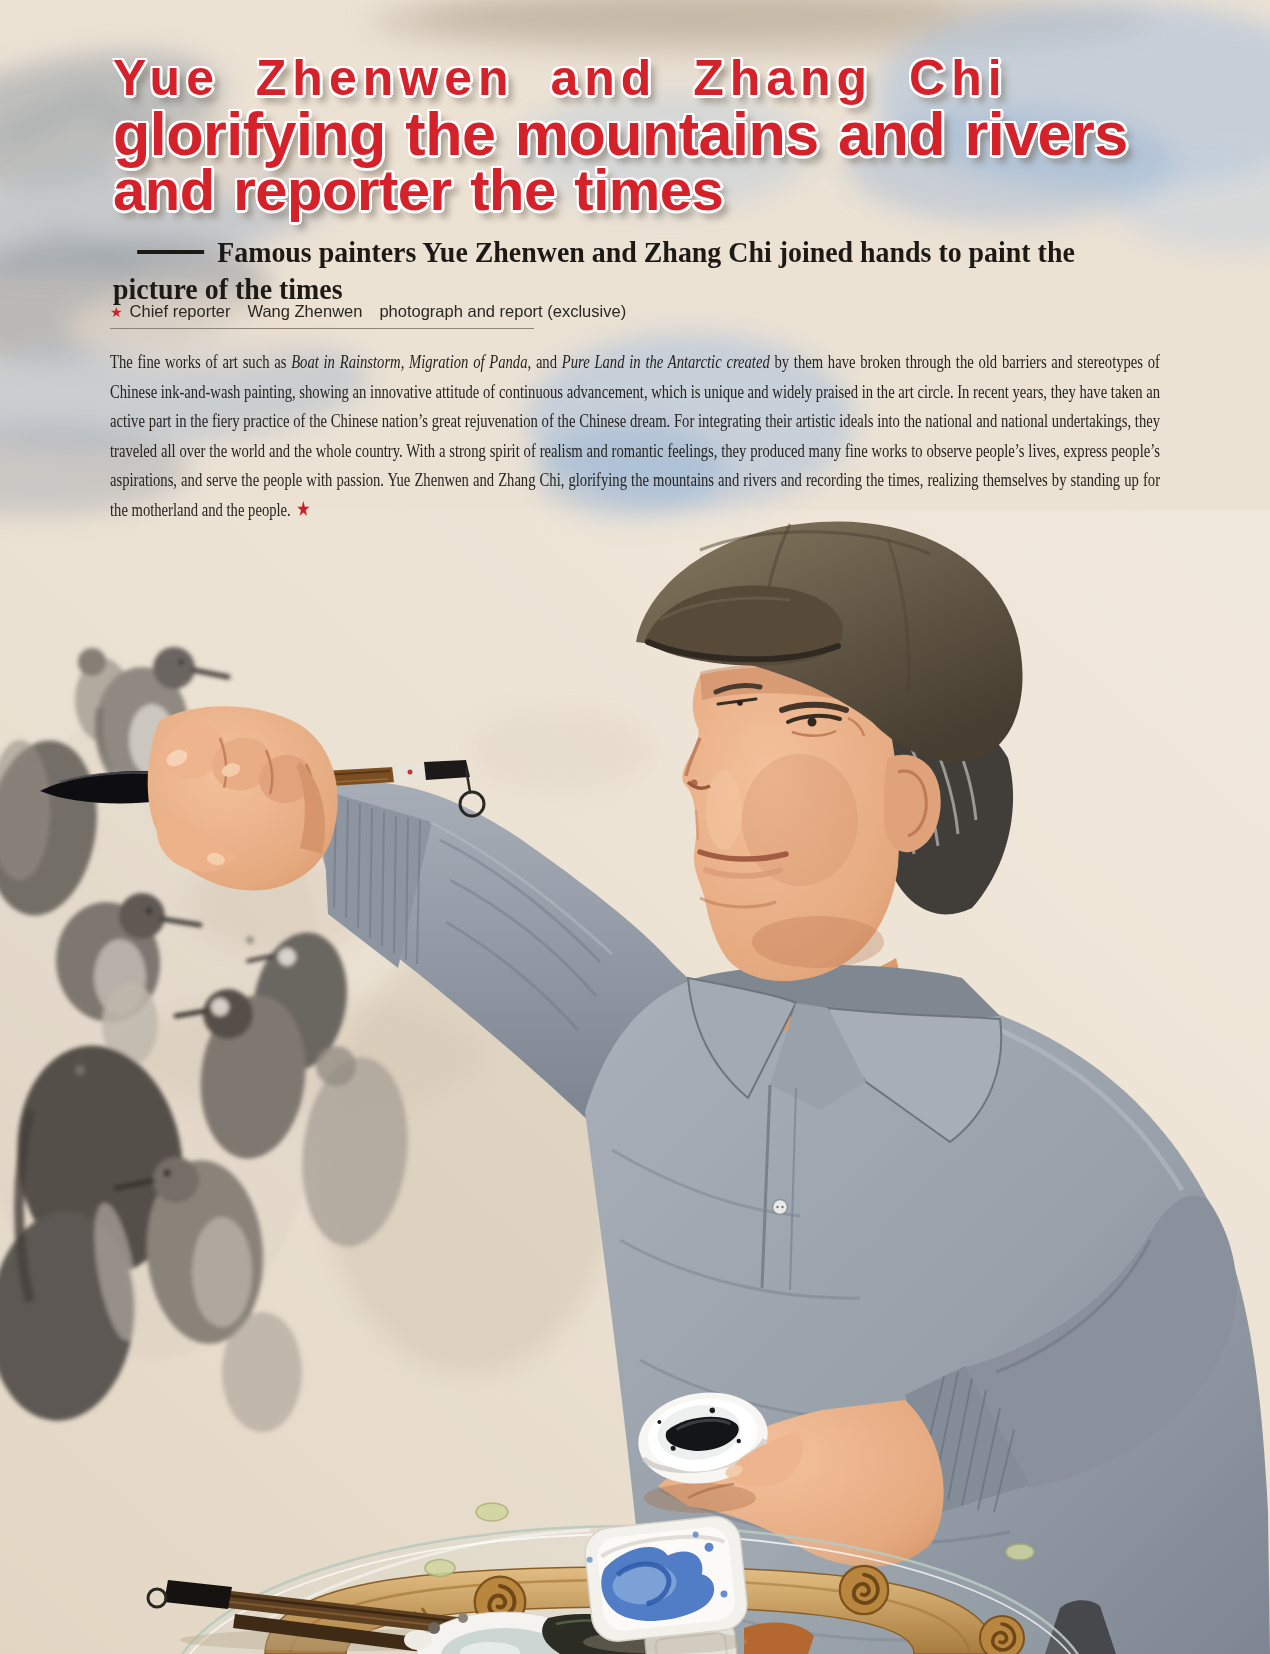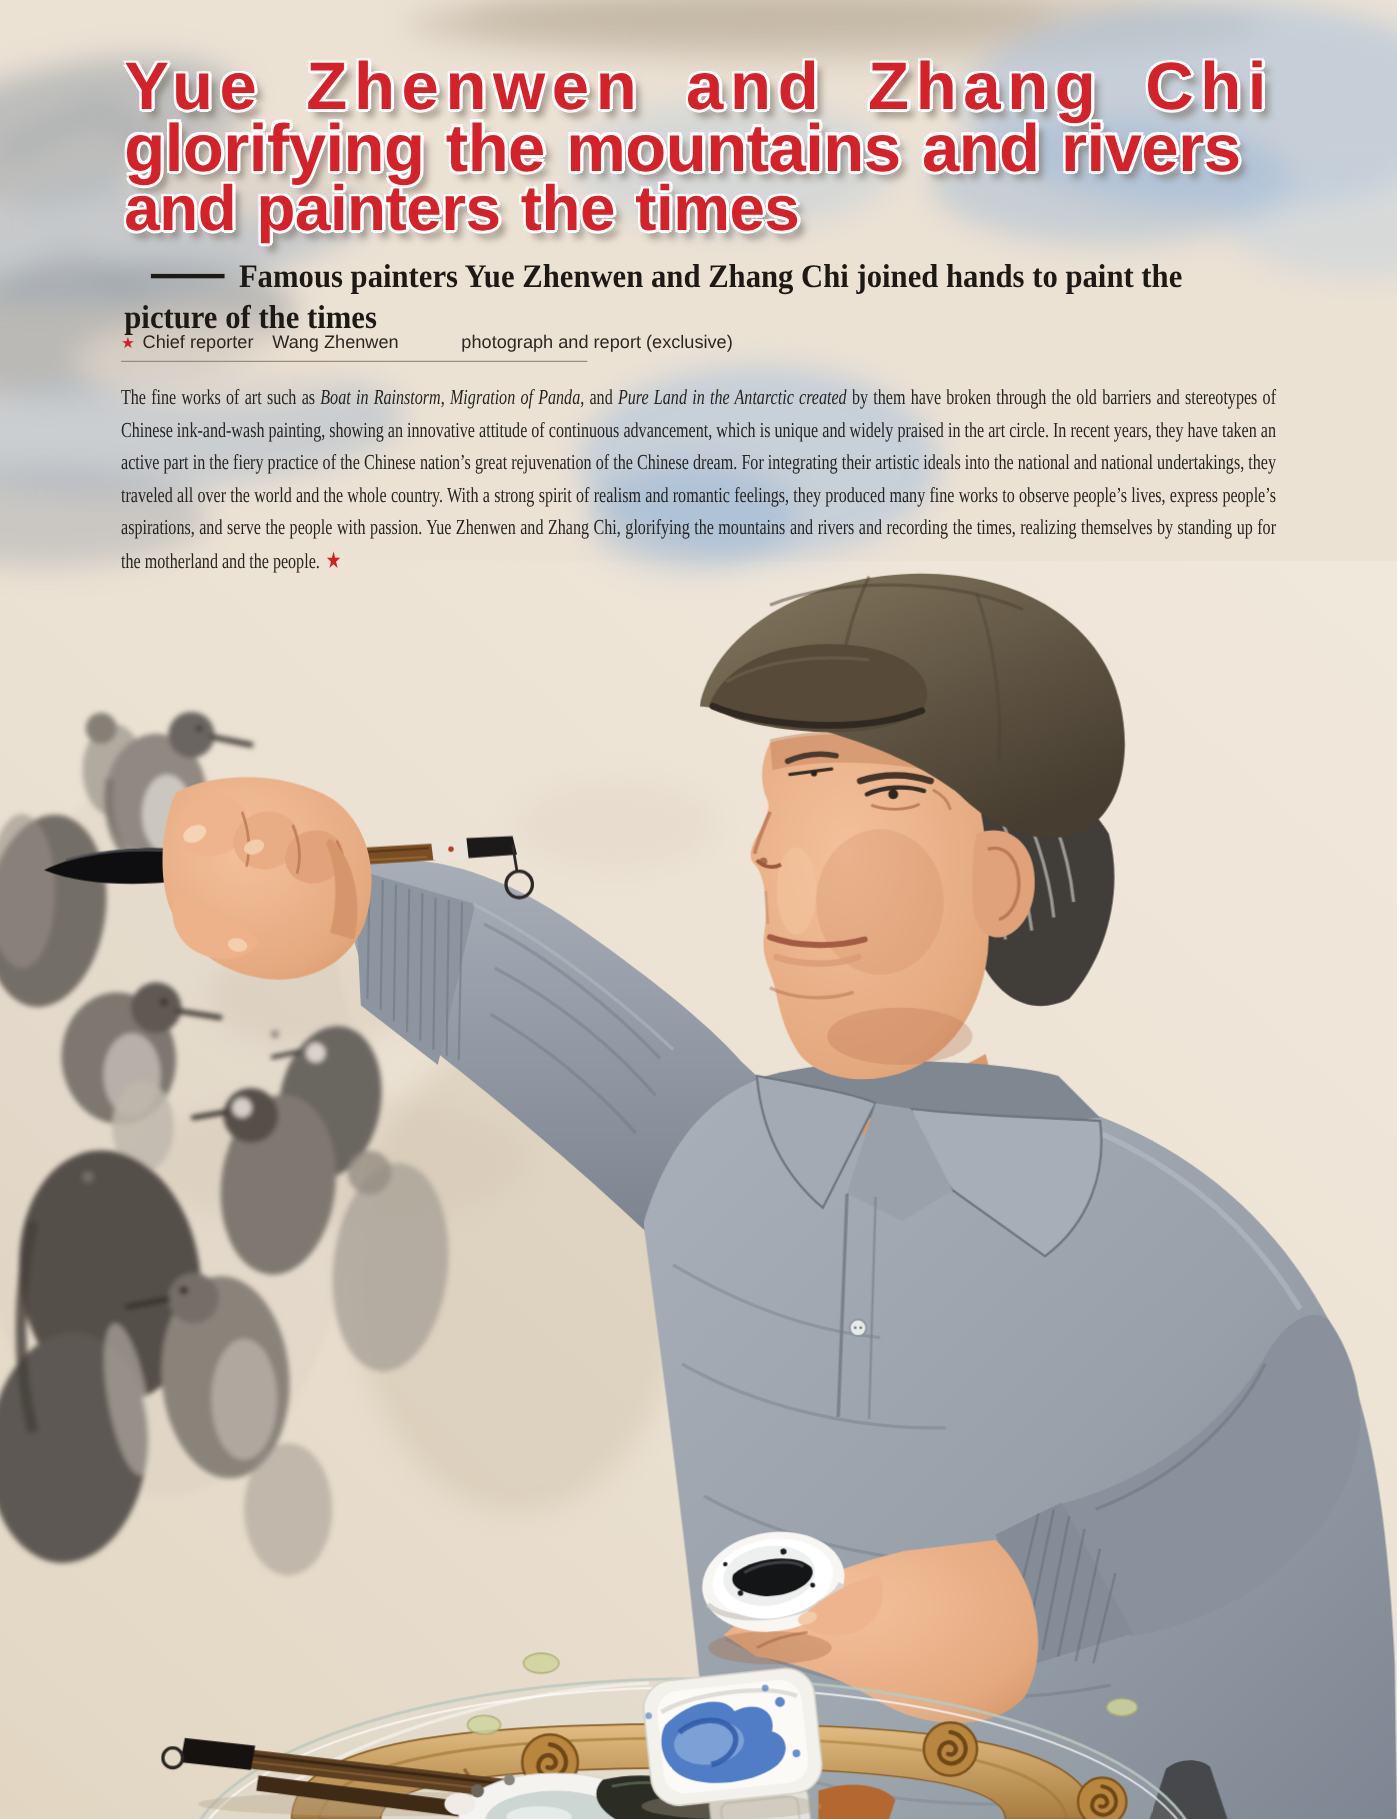--- a/index.html
+++ b/index.html
@@ -19,7 +19,7 @@
     text-shadow:-2px -2px 0 #fff,2px -2px 0 #fff,-2px 2px 0 #fff,2px 2px 0 #fff,
                  3px 0 0 #fff,0 3px 0 #fff,6px 7px 7px rgba(110,100,85,.6);
   }
-  .title .t1{display:block;font-size:61px;letter-spacing:6px;word-spacing:16px;}
+  .title .t1{display:block;font-size:50px;letter-spacing:6px;word-spacing:16px;}
   .title .t2{display:block;font-size:61px;letter-spacing:-0.5px;word-spacing:3px;}
   .title .t3{display:block;font-size:58px;letter-spacing:-0.5px;word-spacing:3px;}
   .subtitle{

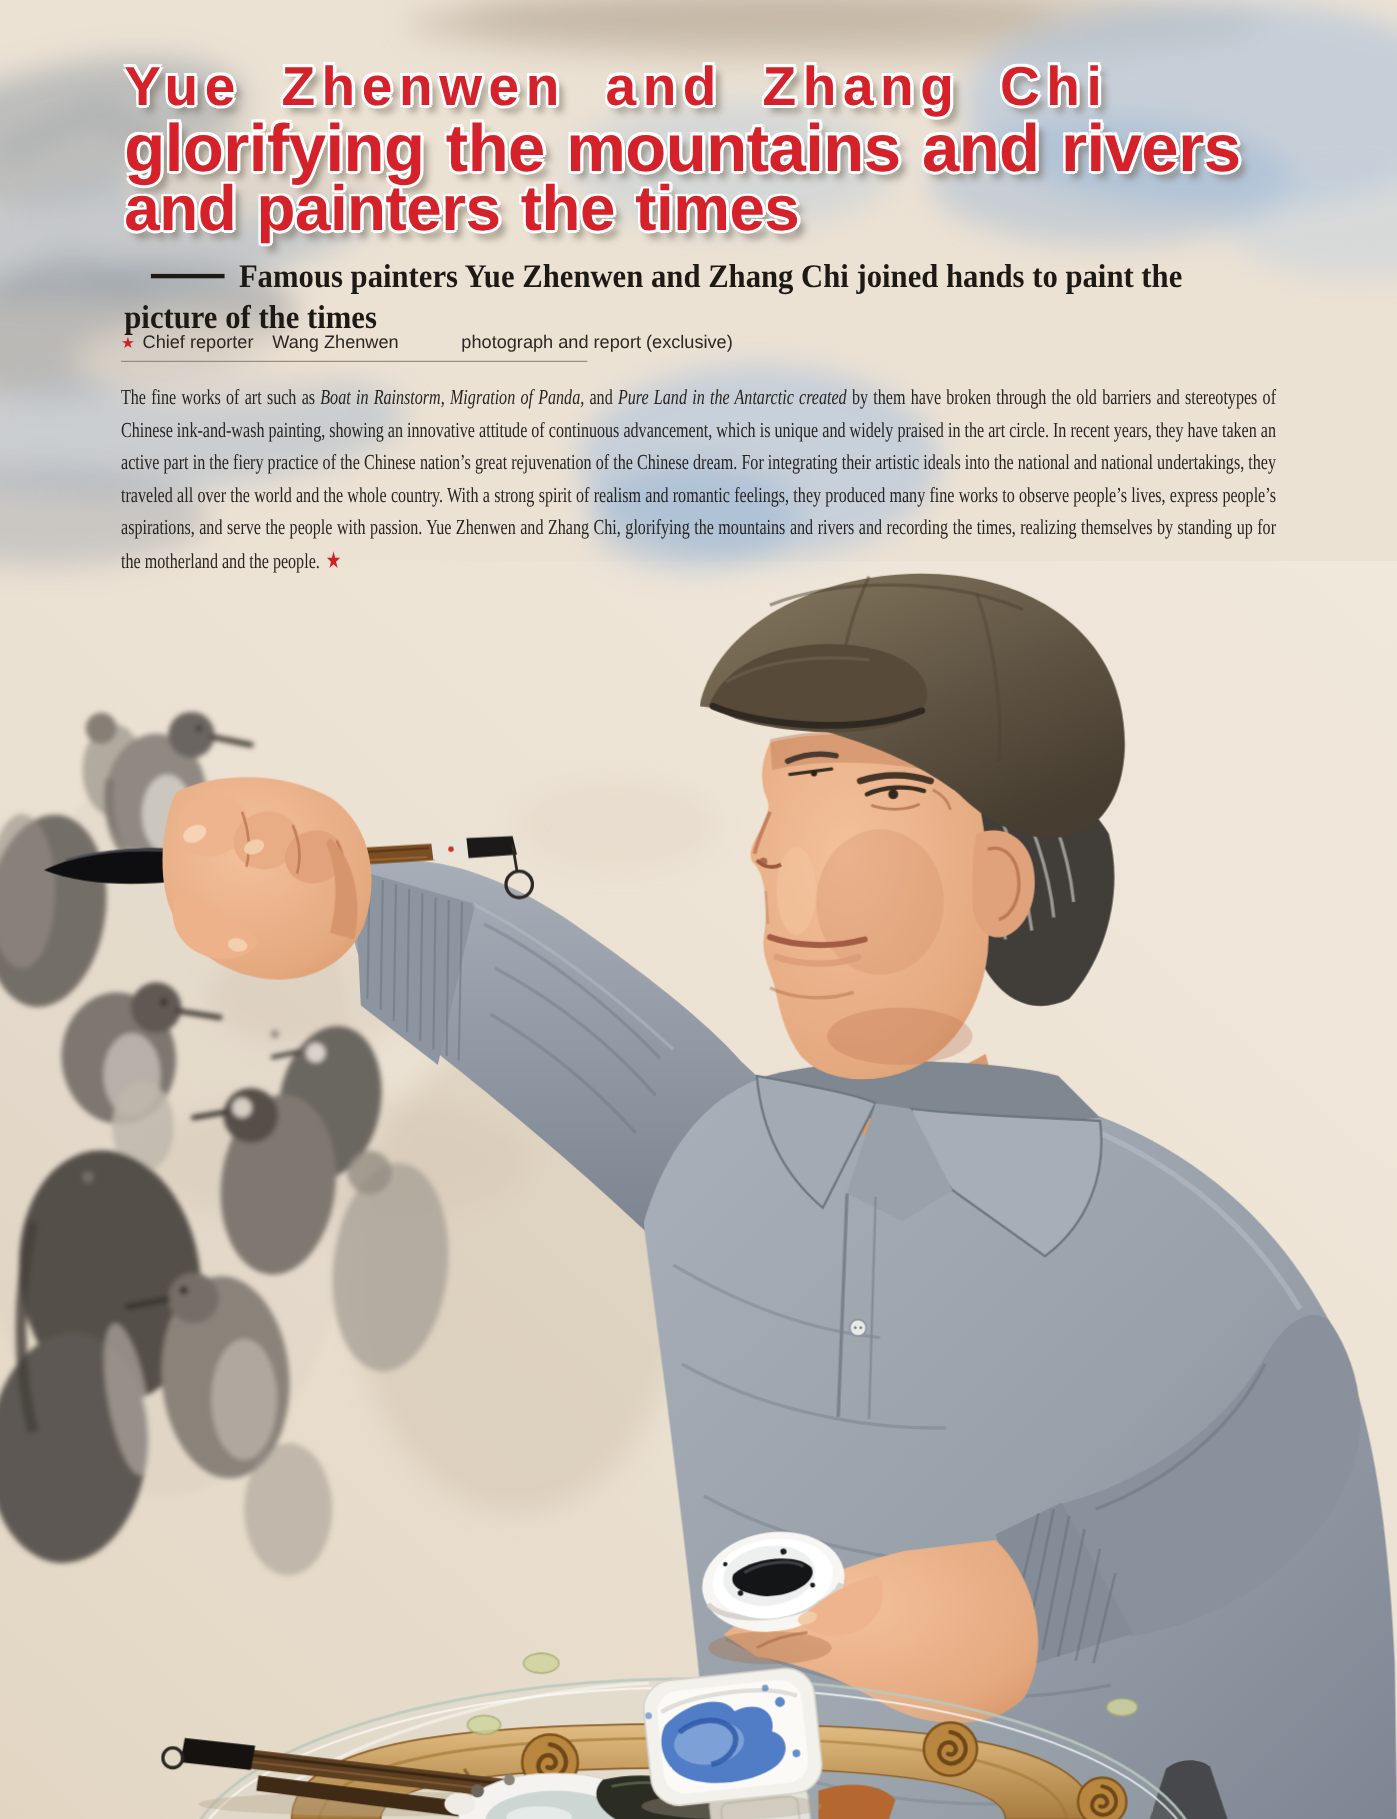--- a/index.html
+++ b/index.html
@@ -89,7 +89,7 @@
   <h1 class="title" style="color: rgb(213, 34, 42);">
     <span class="t1">Yue Zhenwen and Zhang Chi</span>
     <span class="t2">glorifying the mountains and rivers</span>
-    <span class="t3">and painters the times</span>
+    <span class="t3">and reporter the times</span>
   </h1>
   <p class="subtitle"><span class="dash"></span><span>Famous painters Yue Zhenwen and Zhang Chi joined hands to paint the picture of the times</span></p>
   <p class="byline">

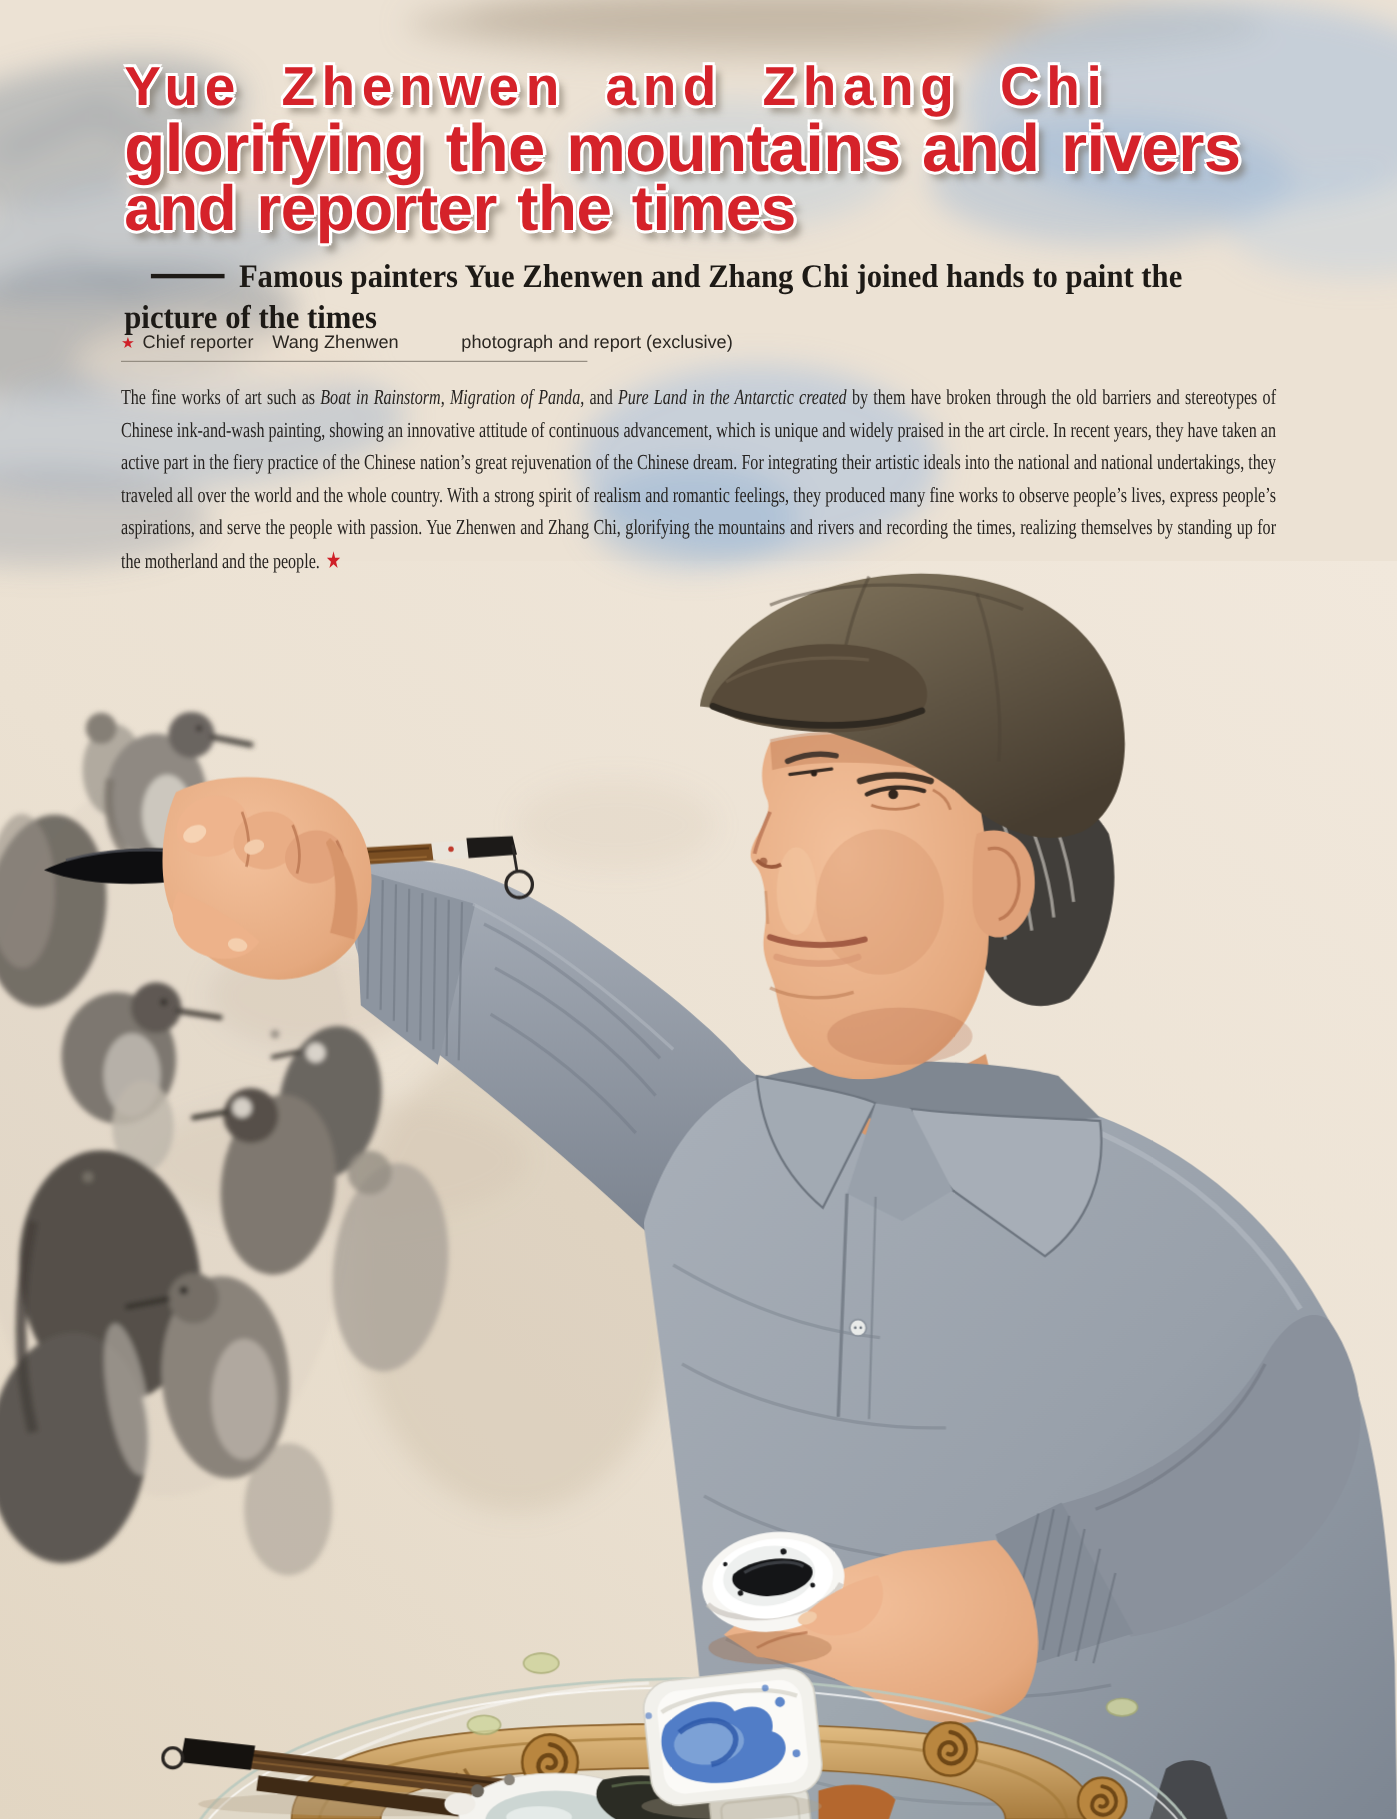--- a/index.html
+++ b/index.html
@@ -40,7 +40,7 @@
   }
   .byline .bstar{color:#cf2028;font-size:14px;margin-right:7px;}
   .byline .bpart{margin-right:17px;text-align:center;}
-  .byline .bpart:last-child{margin-right:0;margin-left:40px;}
+  .byline .bpart:last-child{margin-right:0;}
   
   .article{
     position:absolute;left:110px;top:347px;width:1400px;

